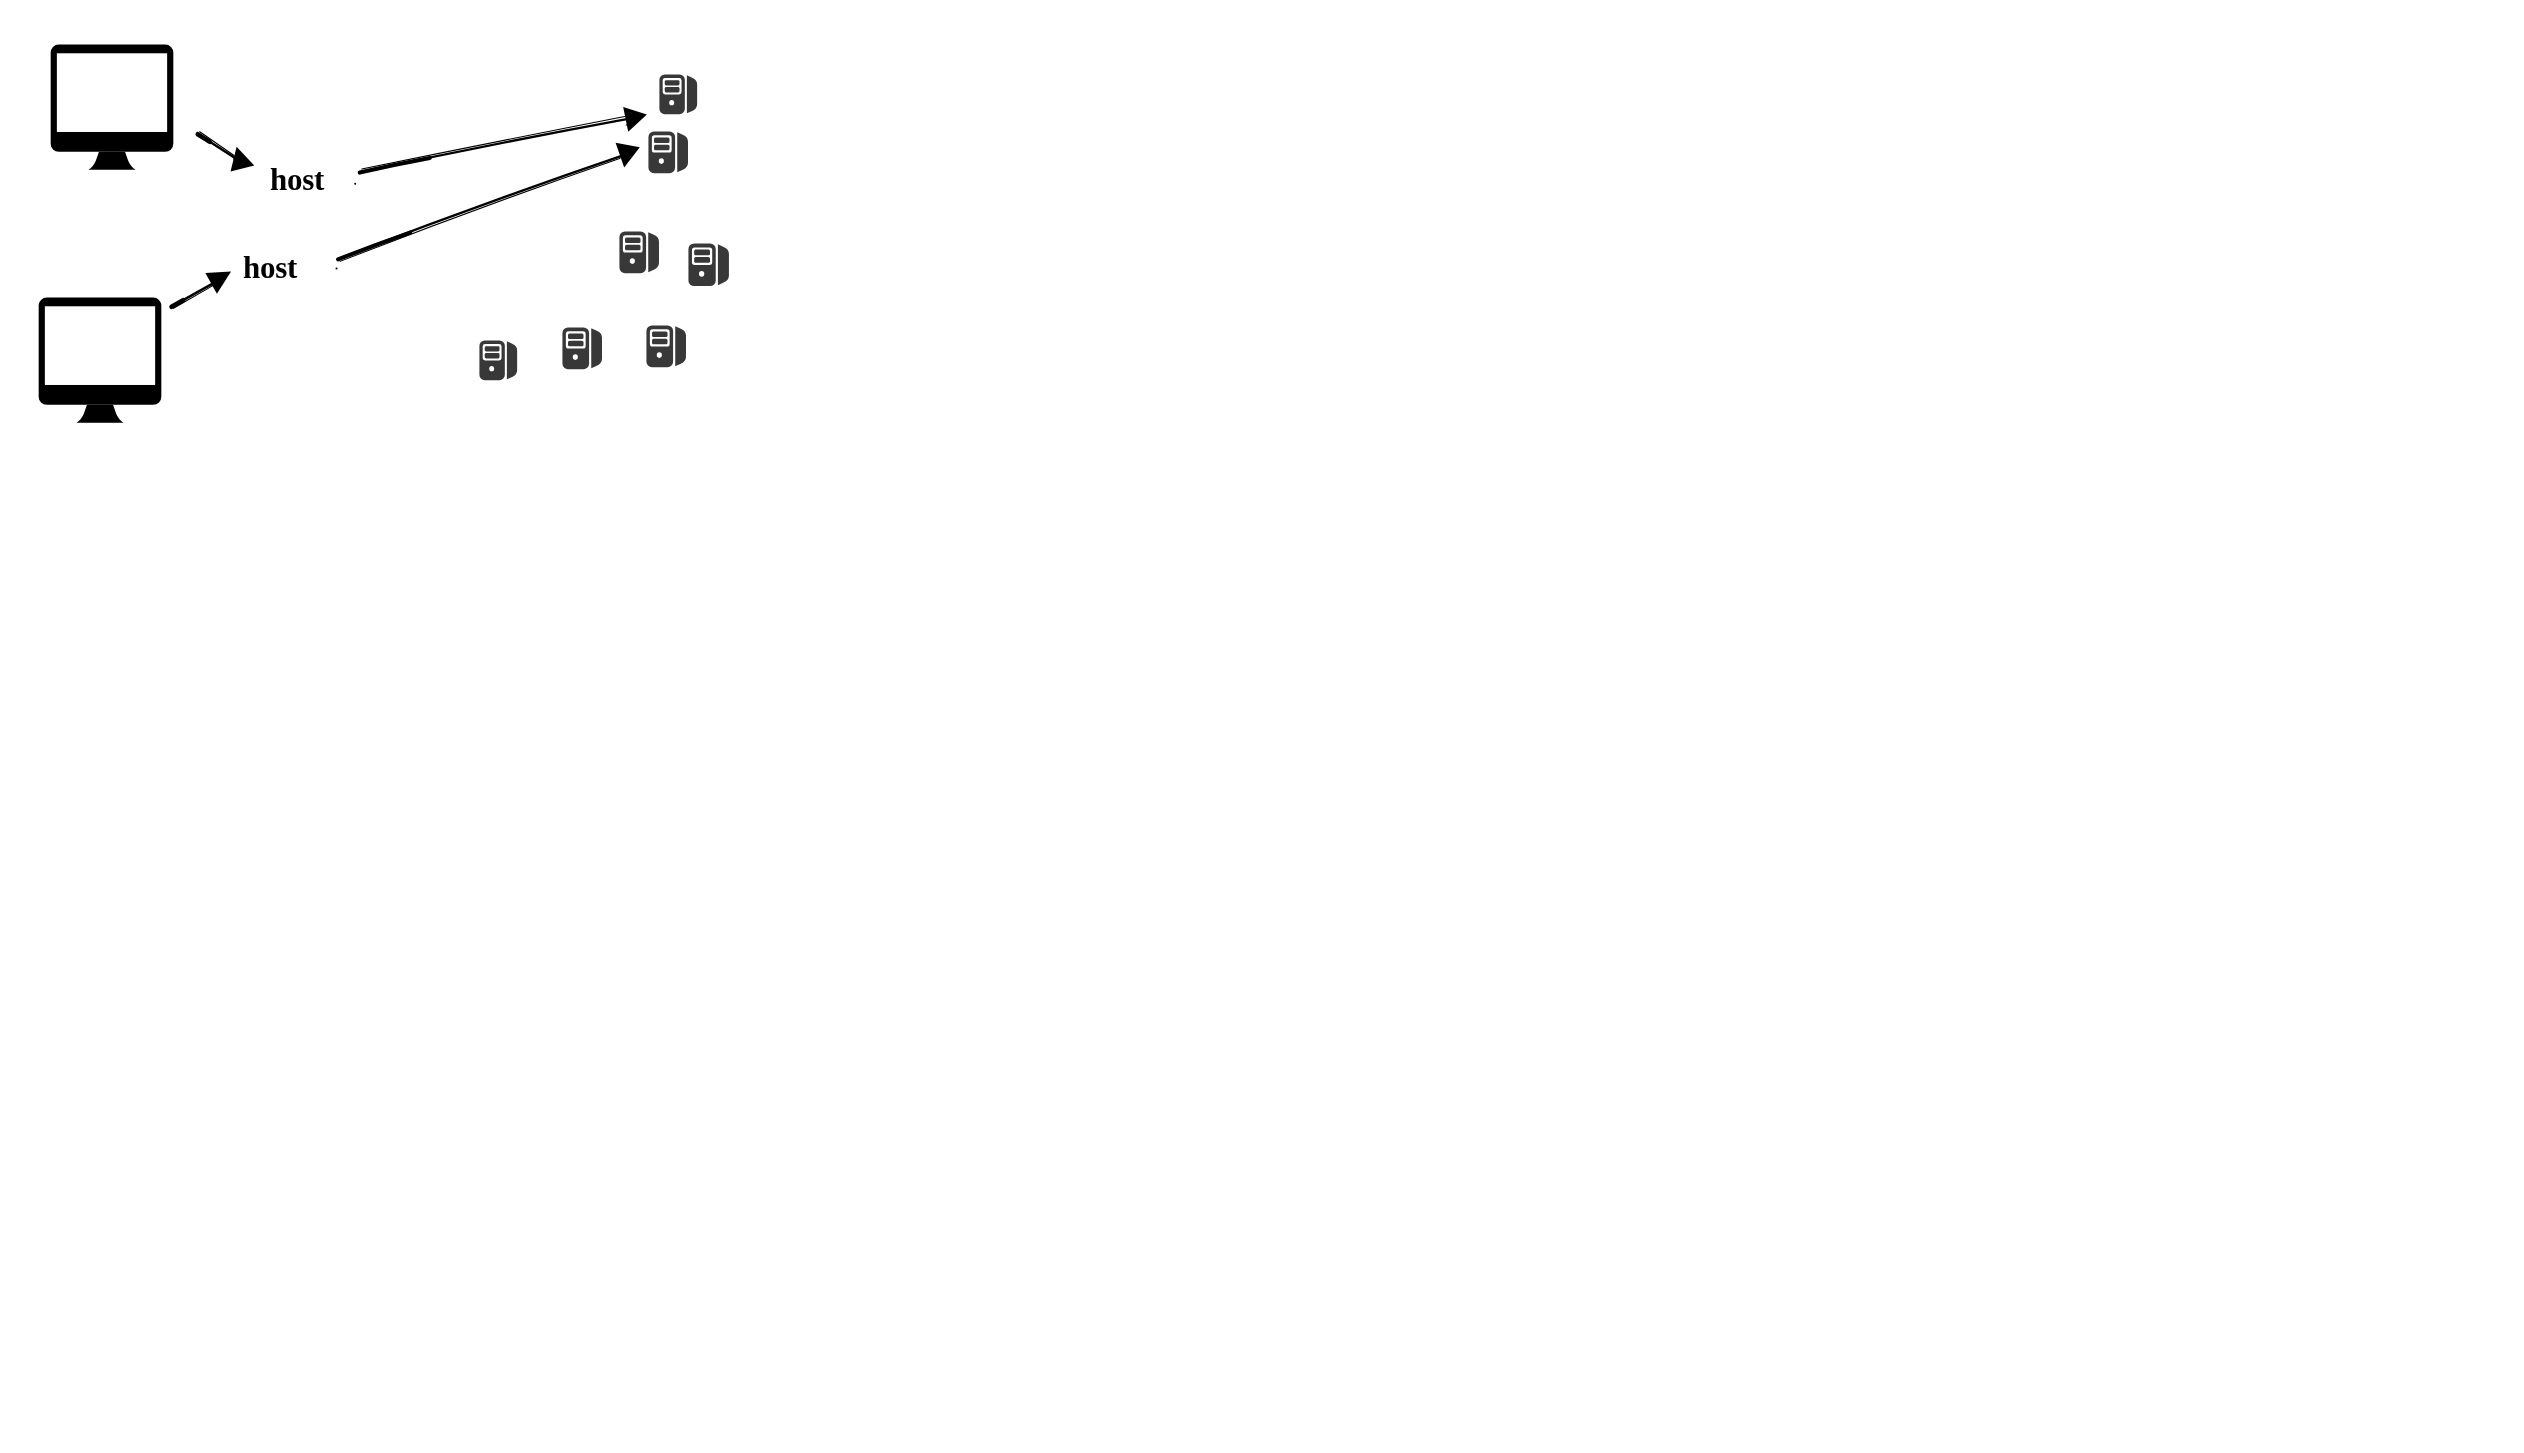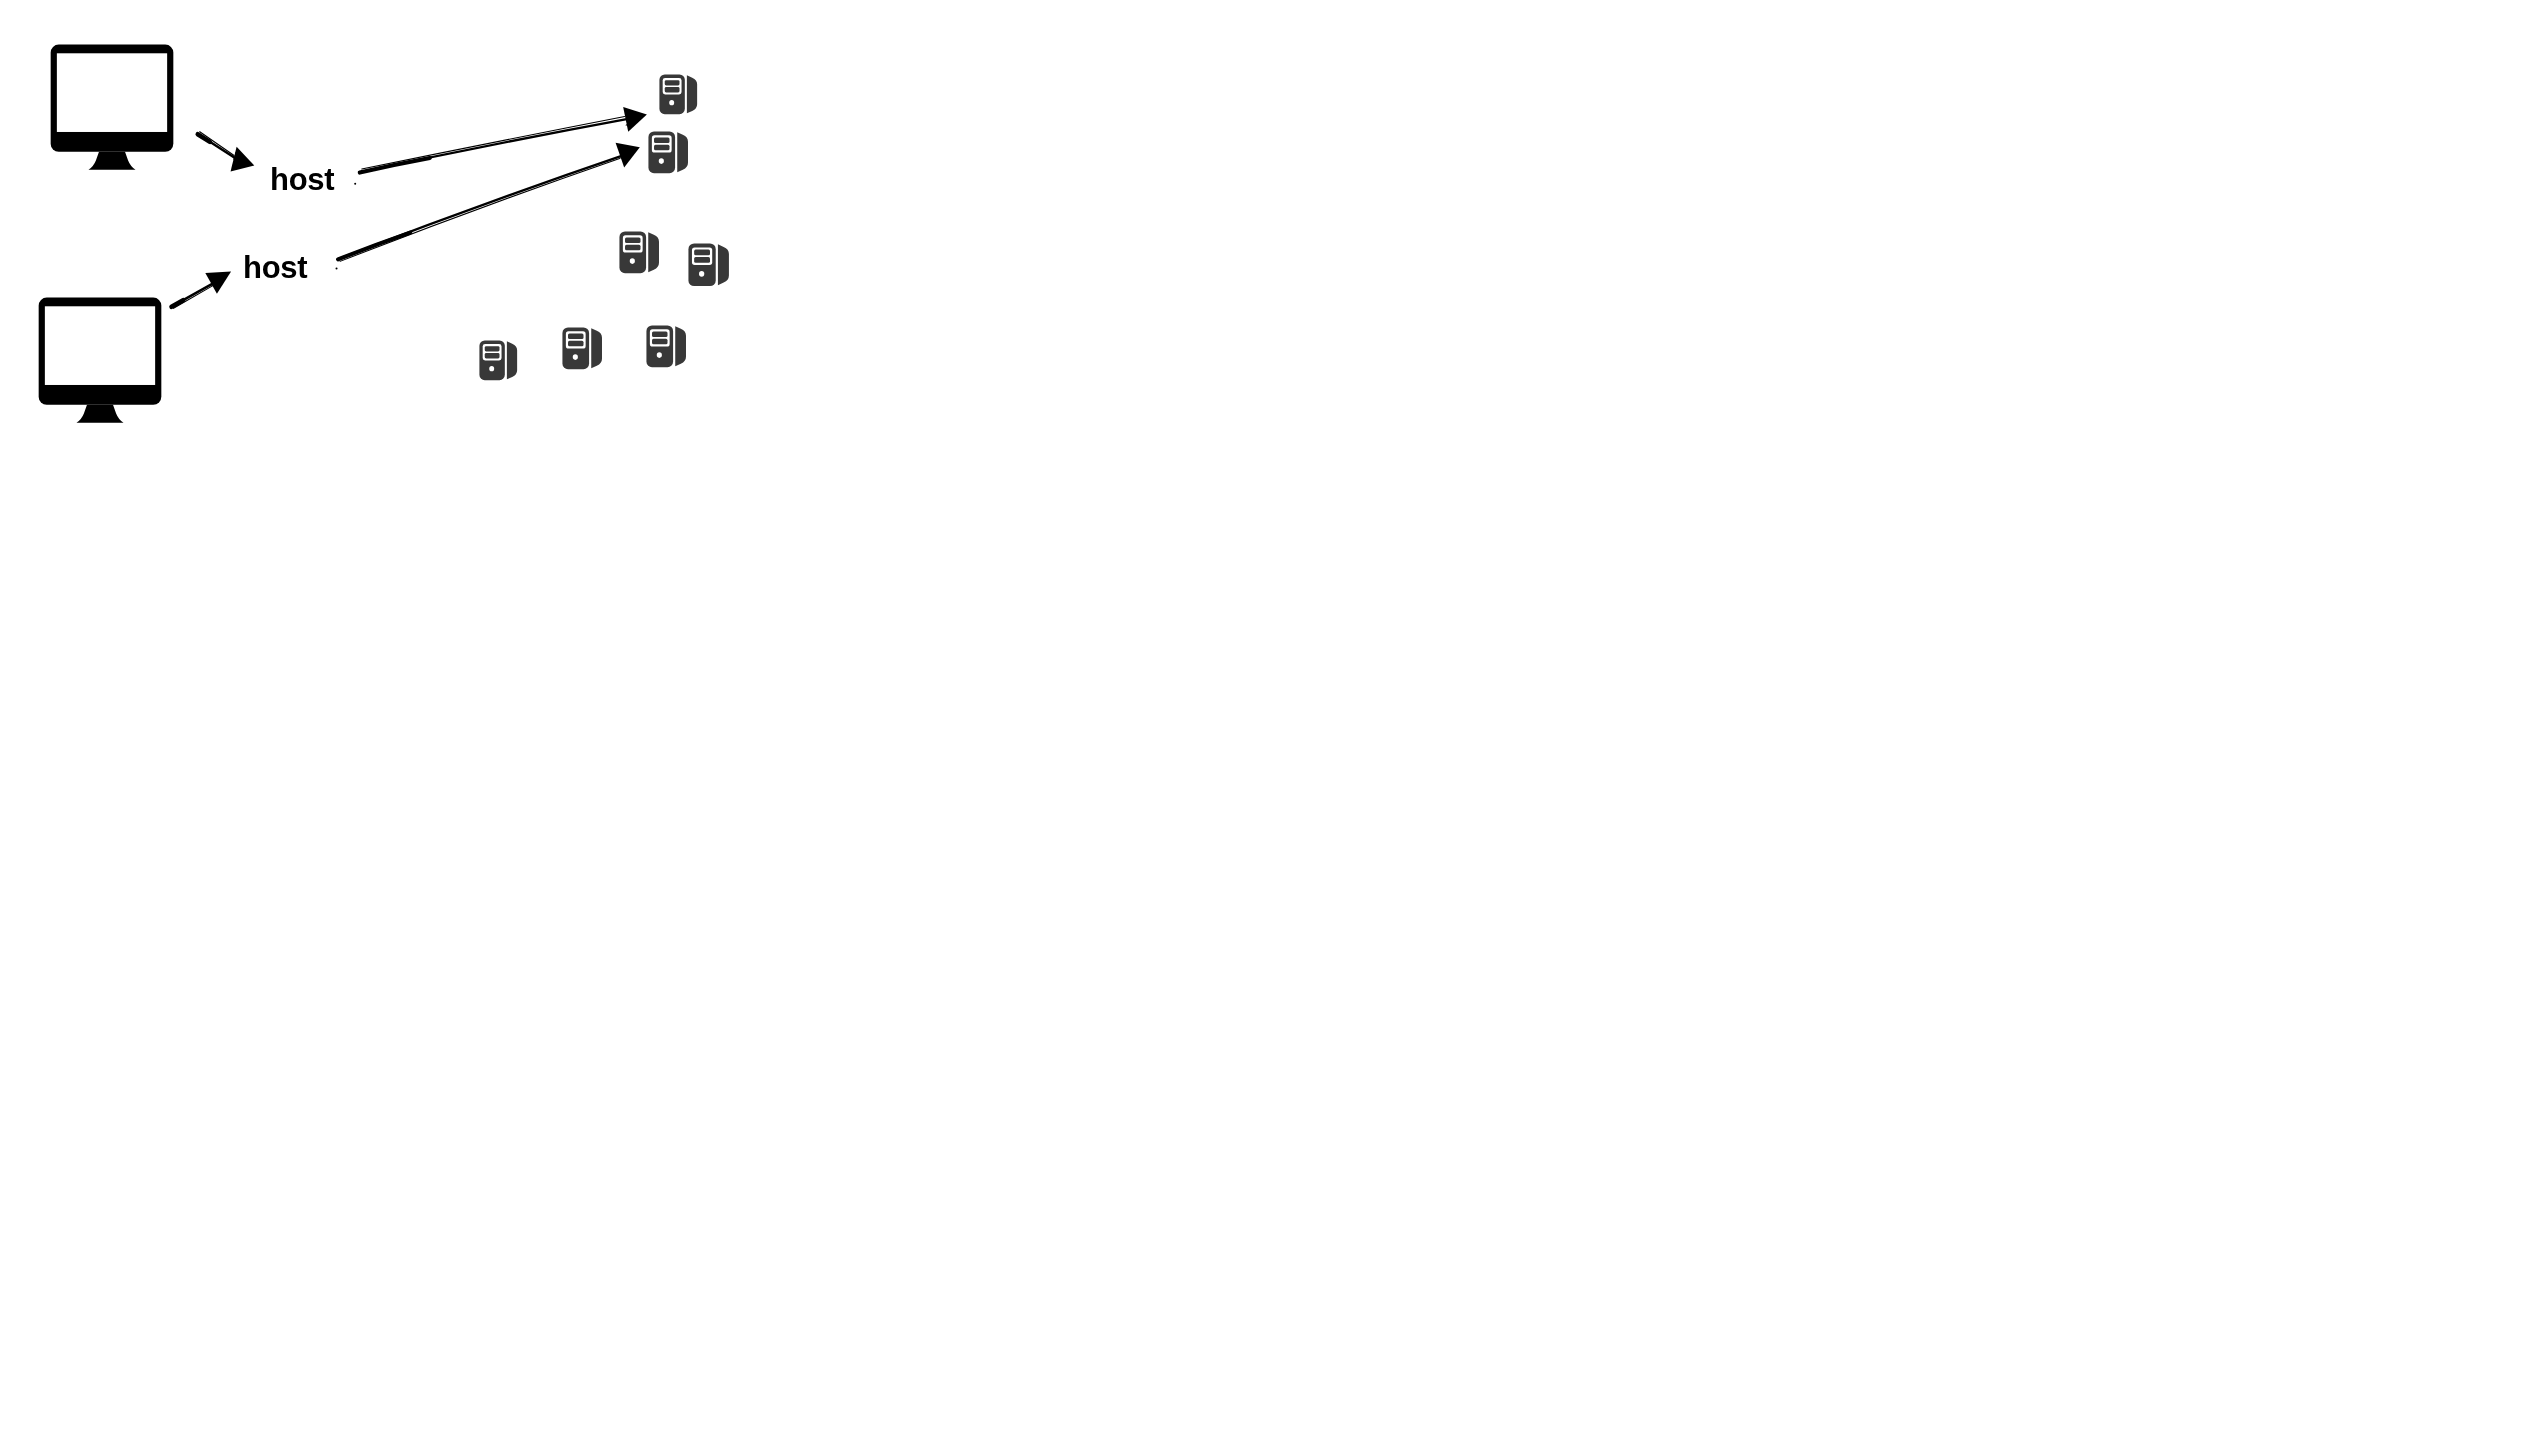--- a/index.html
+++ b/index.html
@@ -13,7 +13,7 @@
     width:776px;height:436px;
     background:var(--bg);
     overflow:hidden;
-    font-family:Liberation Sans, sans-serif;
+    font-family:Liberation Serif, serif;
   }
   .host-label{
     position:absolute;

